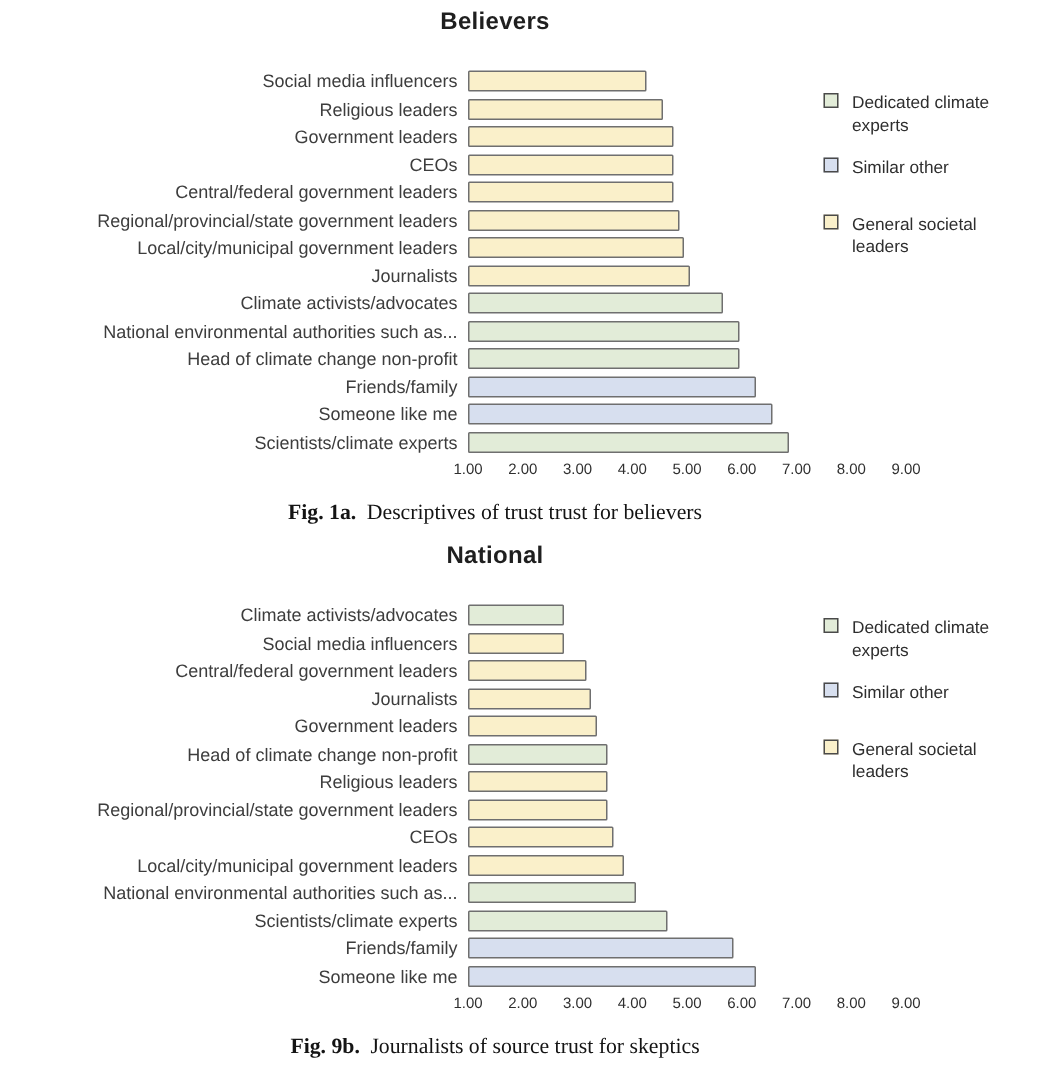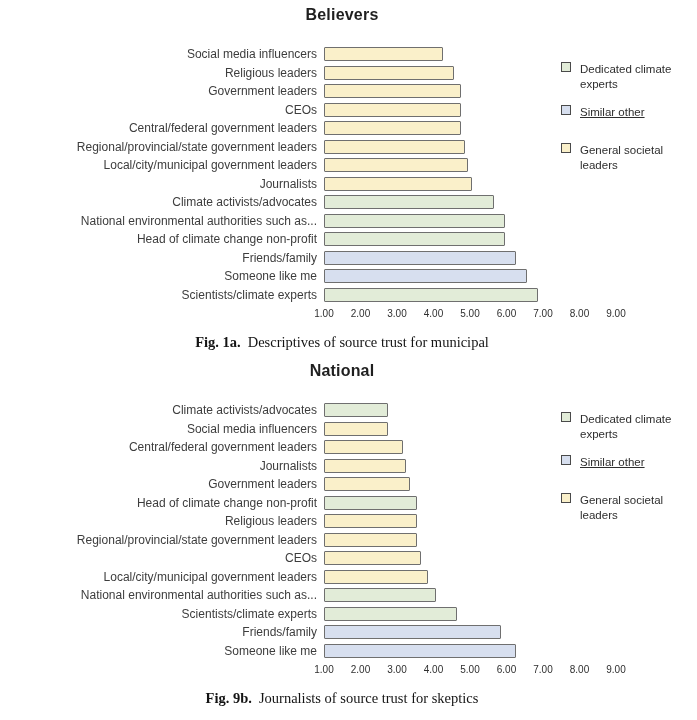--- a/index.html
+++ b/index.html
@@ -5,7 +5,7 @@
   html,body{margin:0;padding:0;background:#fff;}
   .page{position:relative;width:697px;height:720px;background:#fff;overflow:hidden;
         font-family:"Liberation Sans",sans-serif;}
-  .chart{position:absolute;left:12px;width:660px;}
+  .chart{position:absolute;left:0;width:660px;}
   .chart--believers{top:6px;}
   .chart--skeptics{top:362px;}
   .chart-title{margin:0 0 21px 0;text-align:center;font-size:16px;font-weight:700;

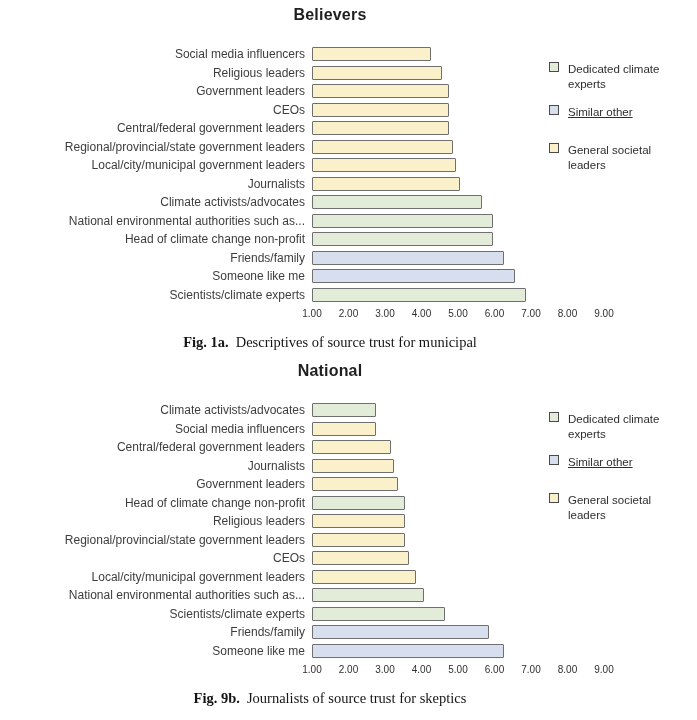--- a/index.html
+++ b/index.html
@@ -28,7 +28,7 @@
   .chart--skeptics .legend{top:50px;}
   .legend-item{display:flex;align-items:flex-start;gap:9px;margin-bottom:13px;font-size:11.5px;
                color:#2e2e2e;line-height:1.3;}
-  .legend-item:nth-child(2){margin-bottom:23px;text-decoration:underline;}
+  .legend-item:nth-child(2){margin-bottom:23px;}
   .legend-swatch{width:8px;height:8px;border:1px solid #4a4a4a;flex:none;}
   .legend-text{width:102px;}
 </style>

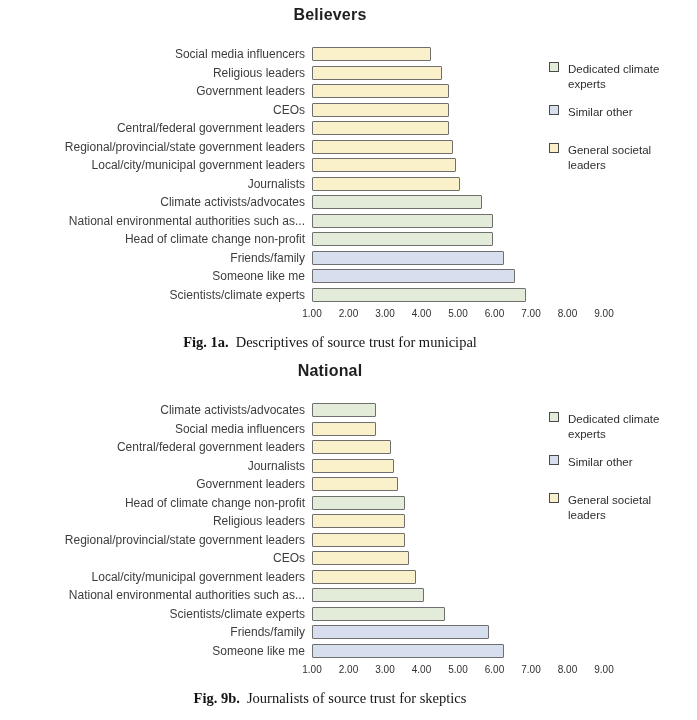--- a/index.html
+++ b/index.html
@@ -154,7 +154,7 @@
         </div>
       </div>
     <p class="caption">
-      <span class="caption-prefix">Fig. 1a.</span><span>Descriptives of source trust for municipal</span>
+      <span class="caption-prefix">Fig. 1a.</span><span>Descriptives of trust trust for believers</span>
     </p>
   </section>
 

